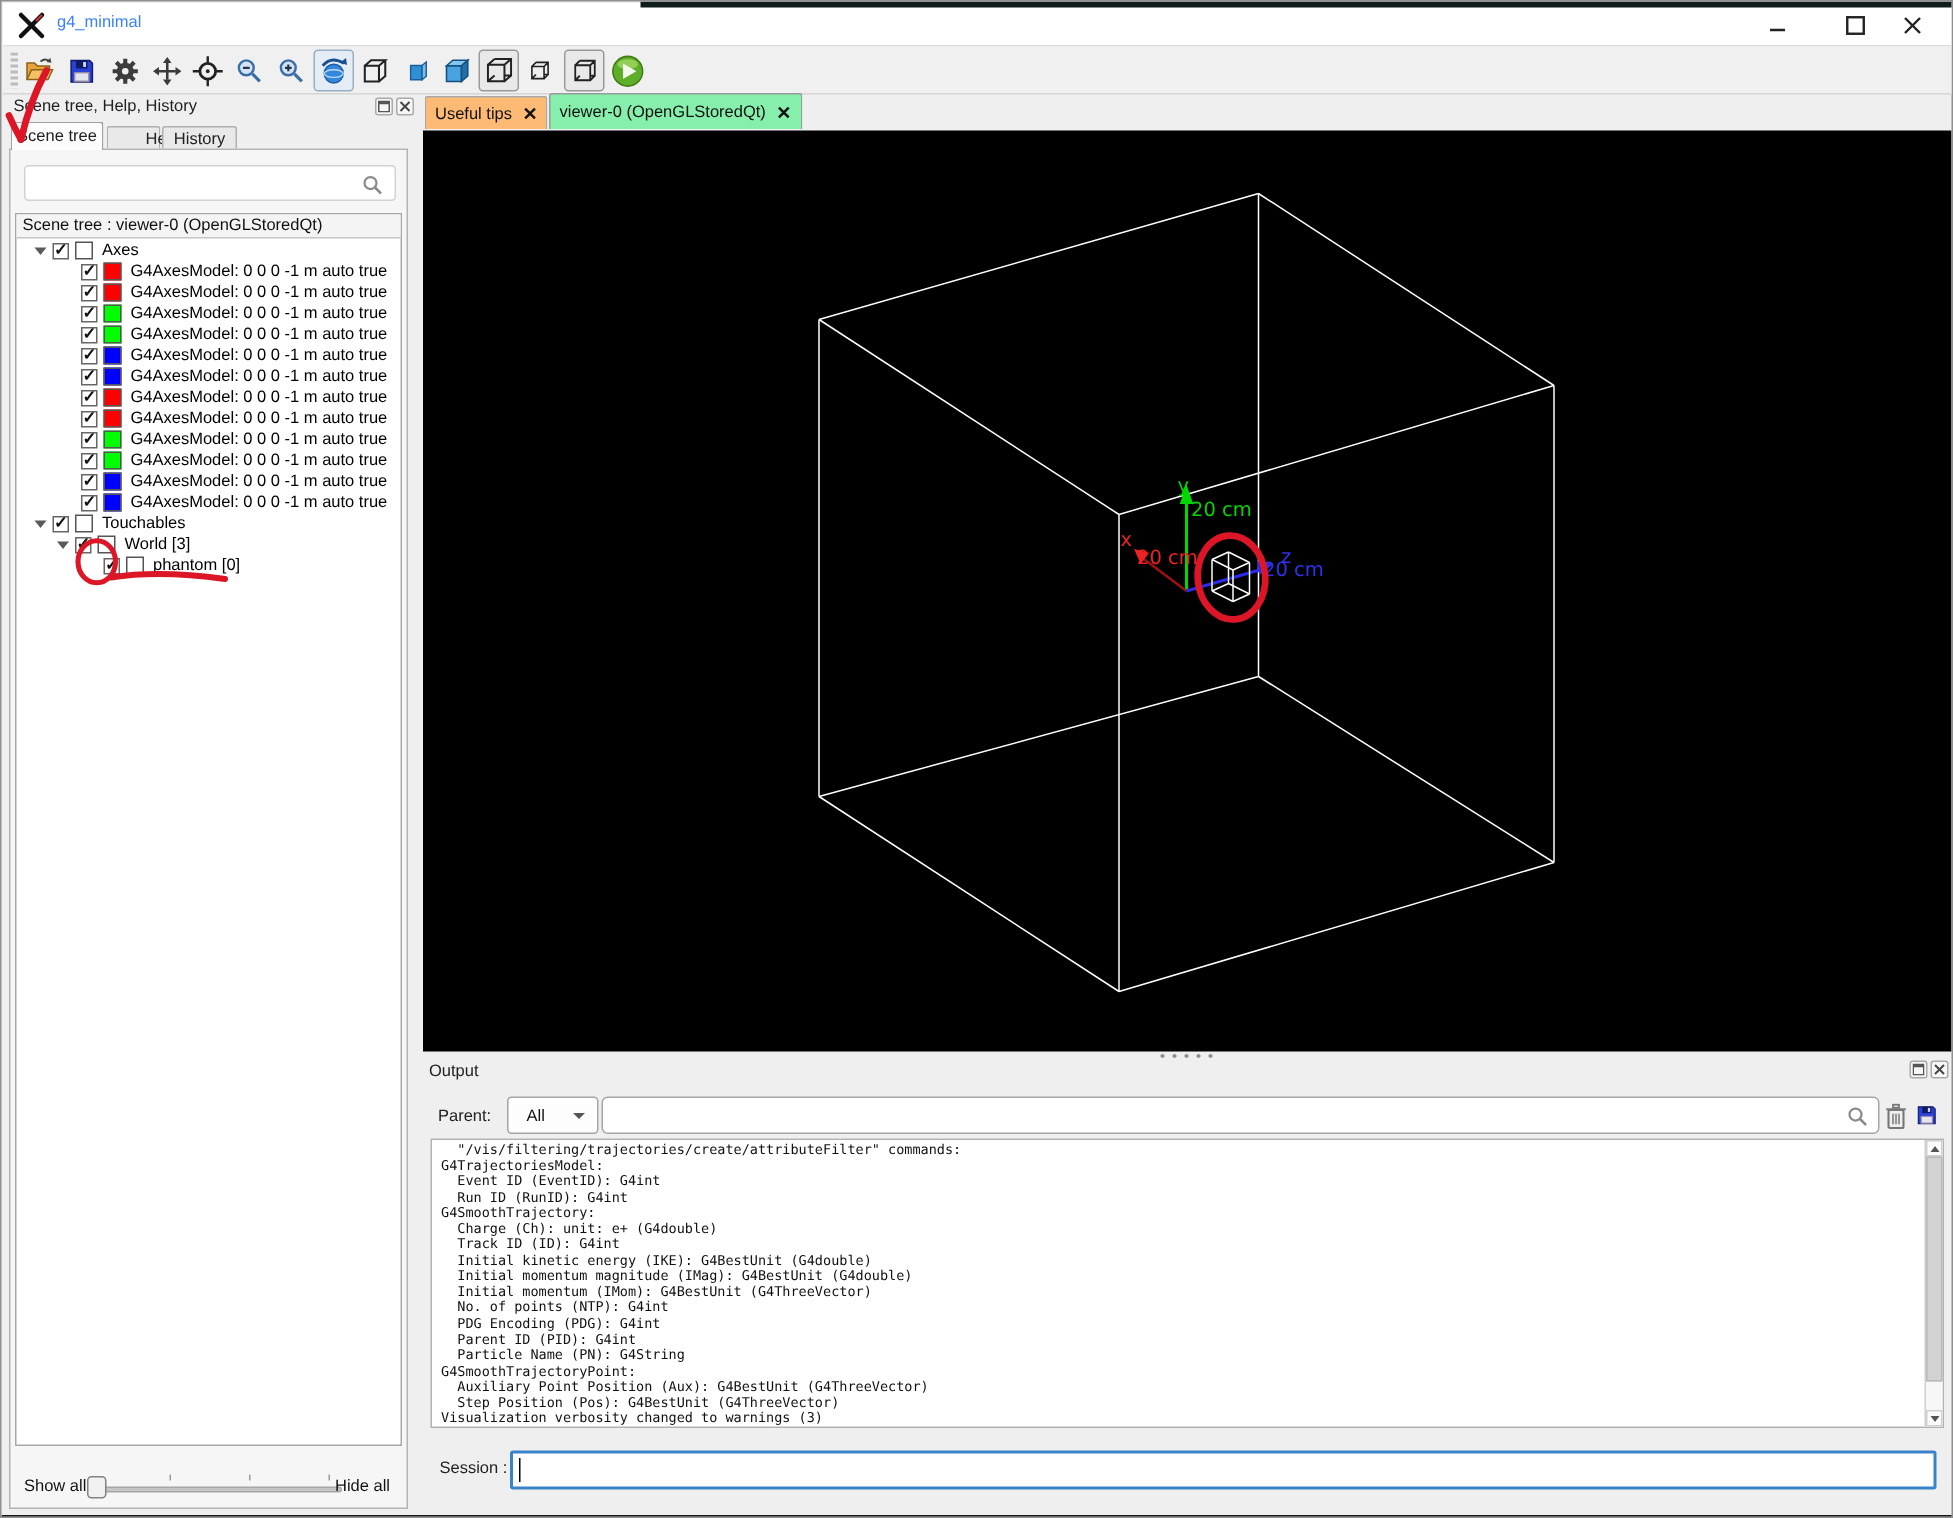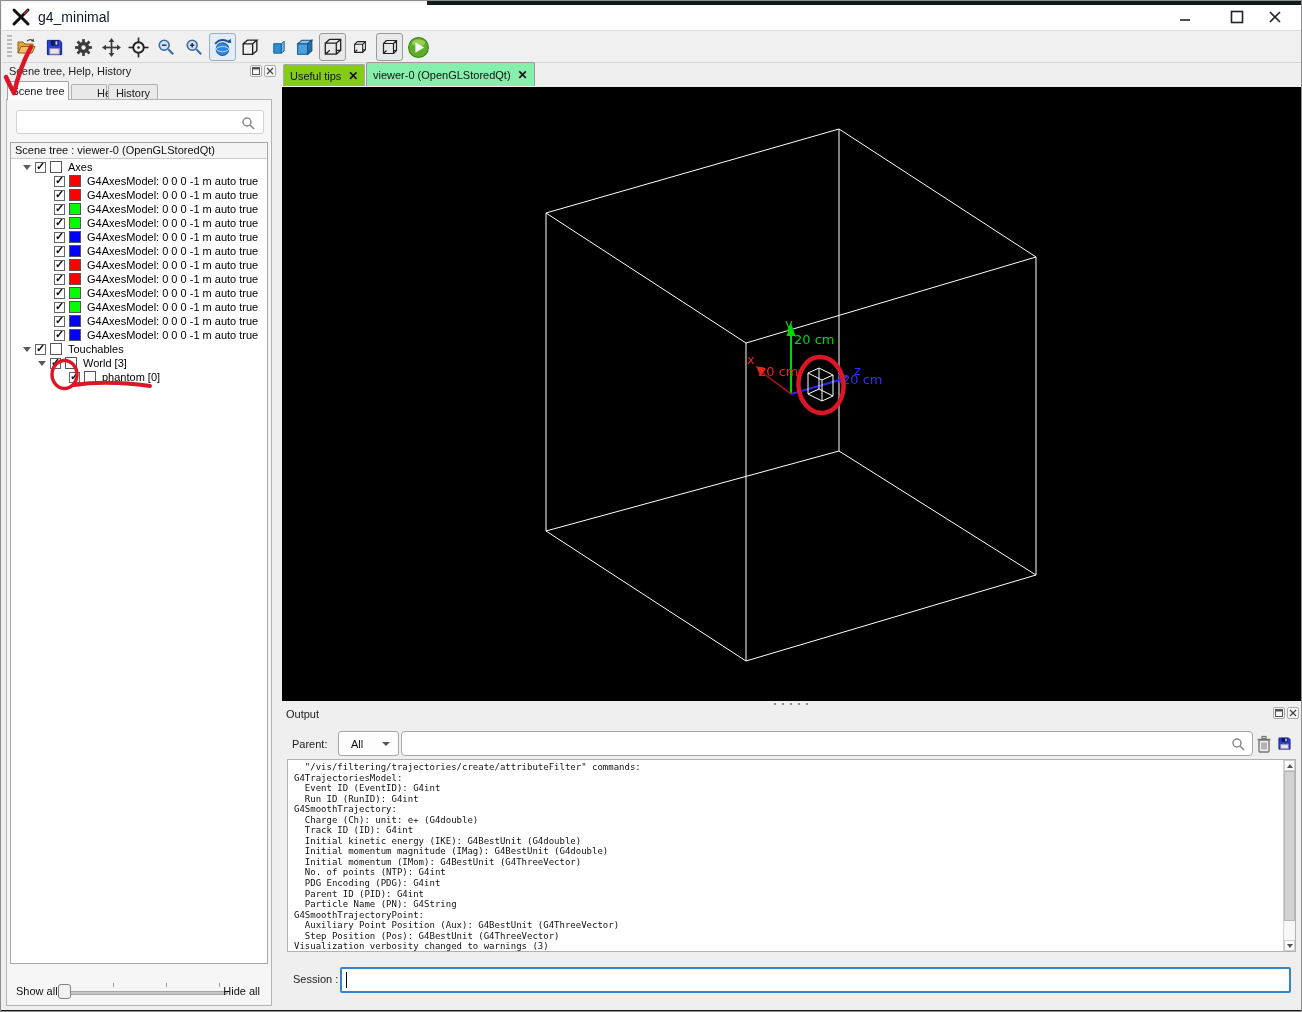--- a/index.html
+++ b/index.html
@@ -11,7 +11,7 @@
   
   #top-strip{left:426px;top:0;width:876px;height:4px;background:#101b1b;}
   #titlebar{left:1px;top:1px;width:1300px;height:29px;background:#ffffff;border-bottom:1px solid #dcdcdc;}
-  #app-title{left:36px;top:7px;font-size:14px;color:#0f172a;}
+  #app-title{left:36px;top:7px;font-size:11px;color:#3b82f6;}
   .win-ctl{top:0;width:30px;height:29px;display:flex;align-items:center;justify-content:center;}
   #btn-min{left:1168px;} #btn-max{left:1220px;} #btn-close{left:1258px;}
 

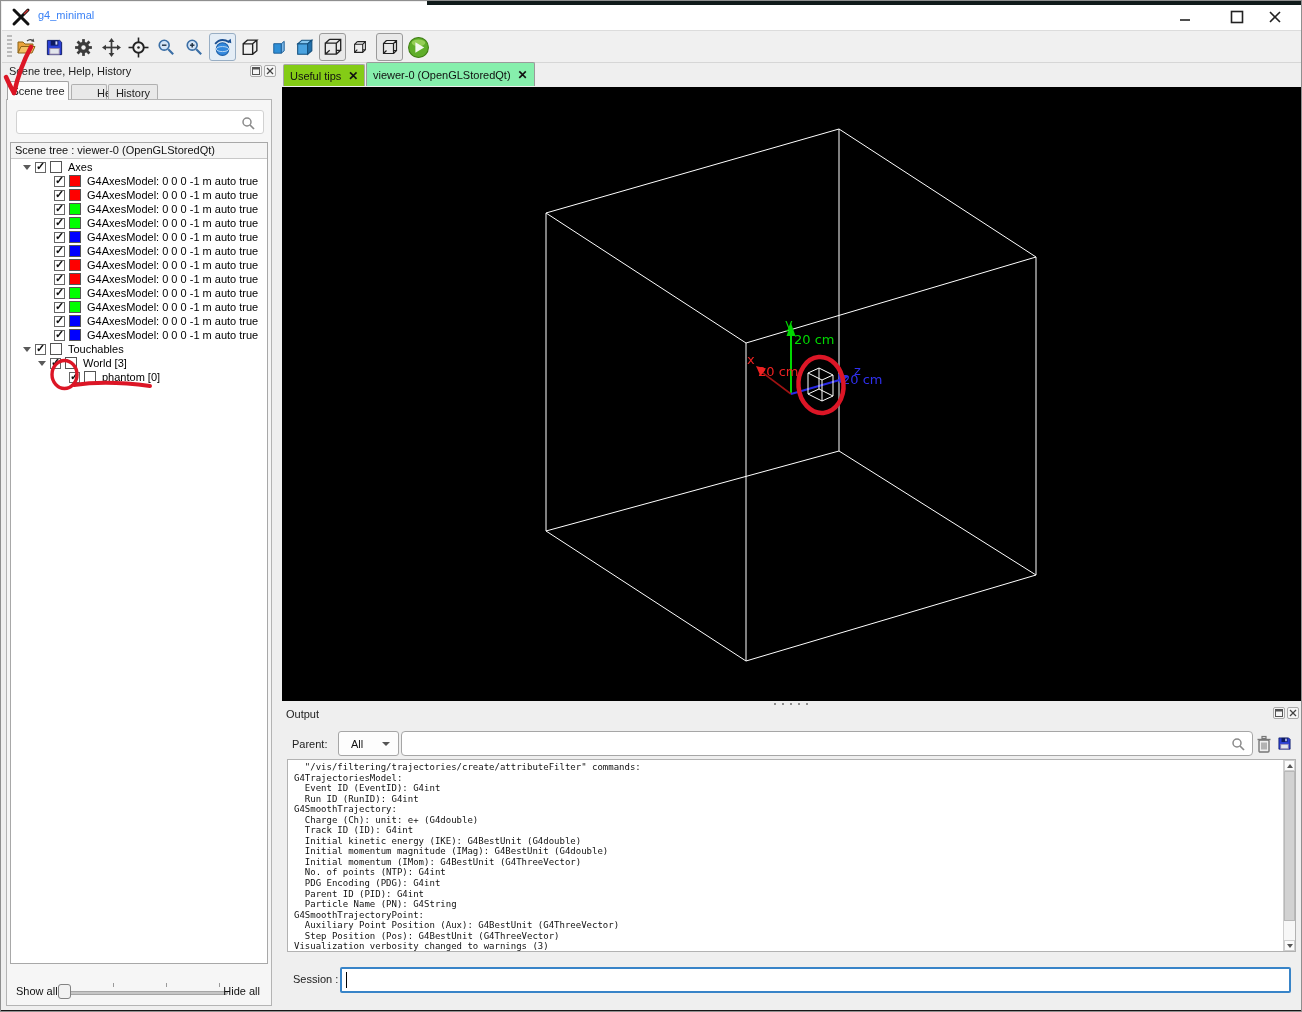--- a/index.html
+++ b/index.html
@@ -56,7 +56,7 @@
 
   
   .vtab{position:absolute;border:1px solid #a8a8a8;border-bottom:none;border-radius:2px 2px 0 0;
-        display:flex;align-items:center;font-size:11px;color:#111;padding:0 6px;background:#84cc16;}
+        display:flex;align-items:center;font-size:11px;color:#111;padding:0 6px;background:#fdba74;}
   #vtab-tips{left:282px;top:63px;height:22px;}
   #vtab-viewer{left:365px;top:61px;height:24px;background:#86efac;z-index:2;border-color:#9a9a9a;}
   .tab-close{font-weight:900;font-size:12px;margin-left:7px;color:#111;}

